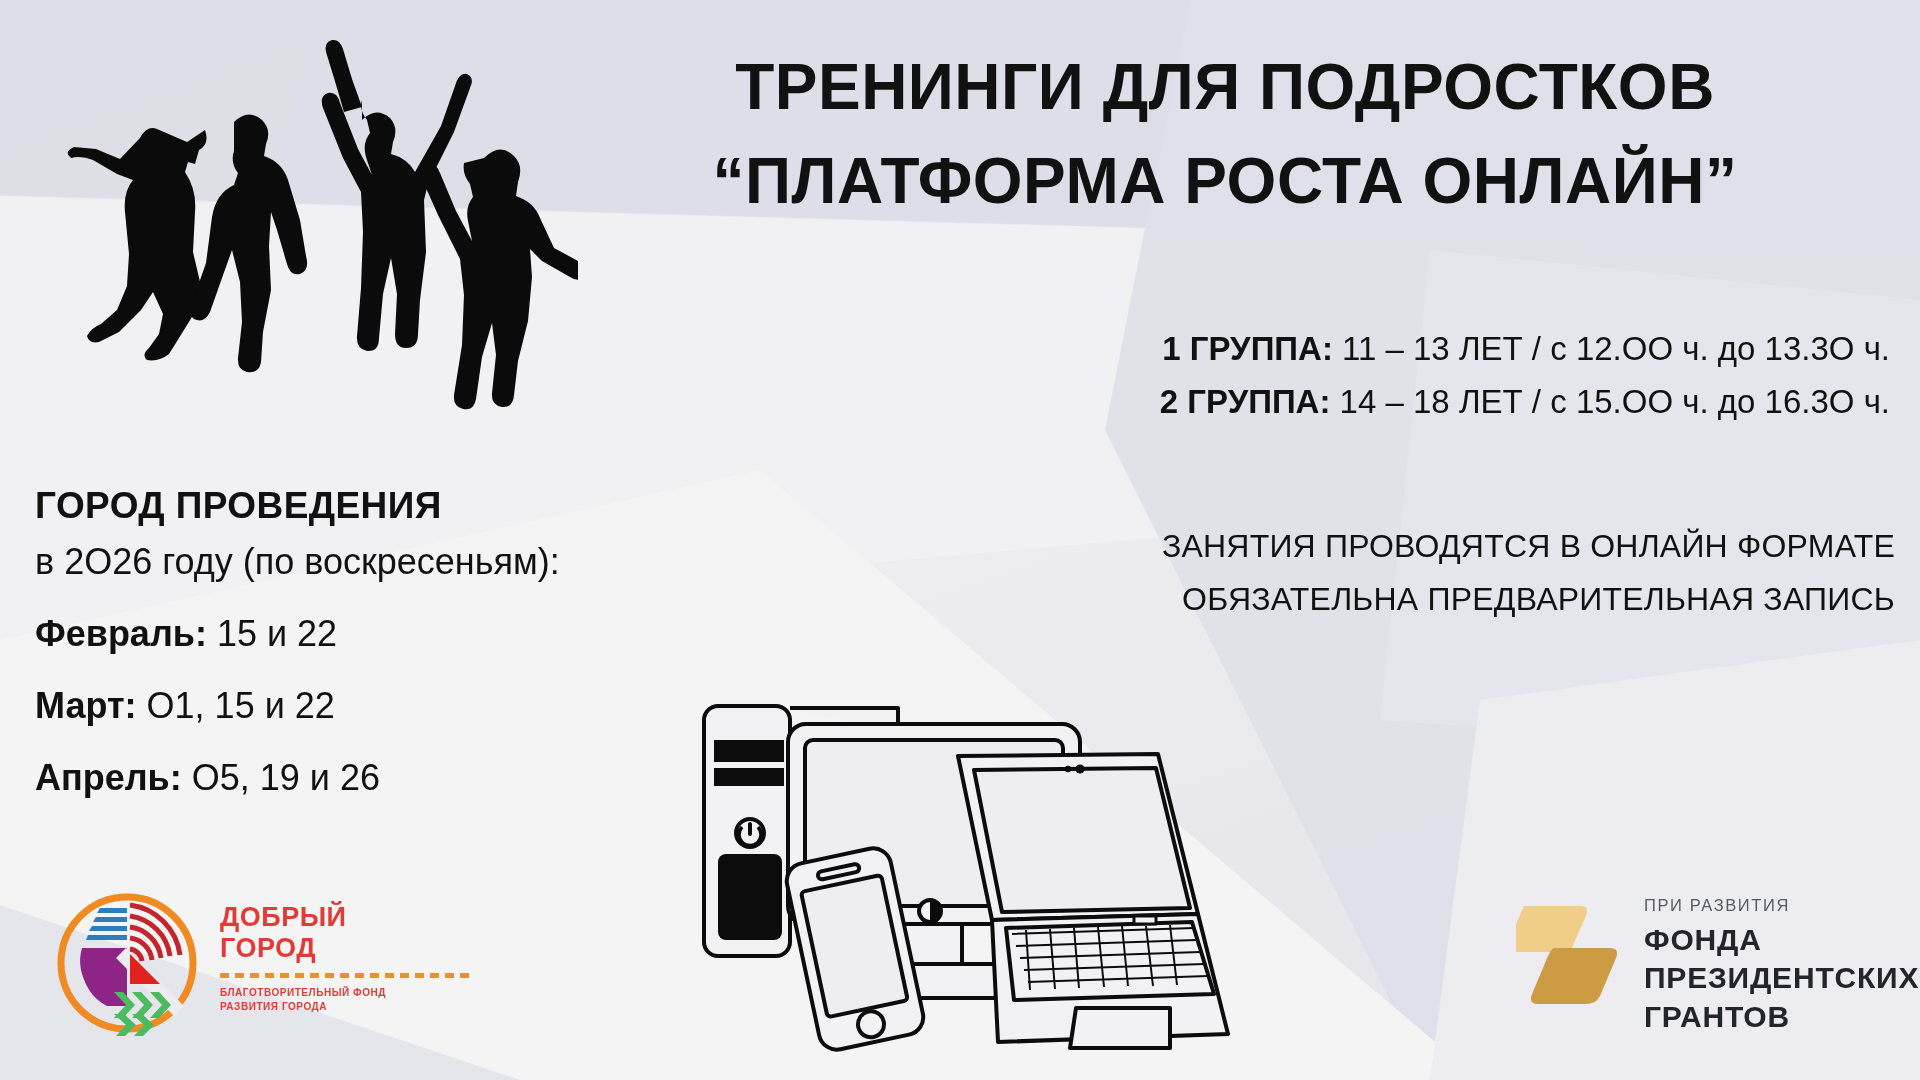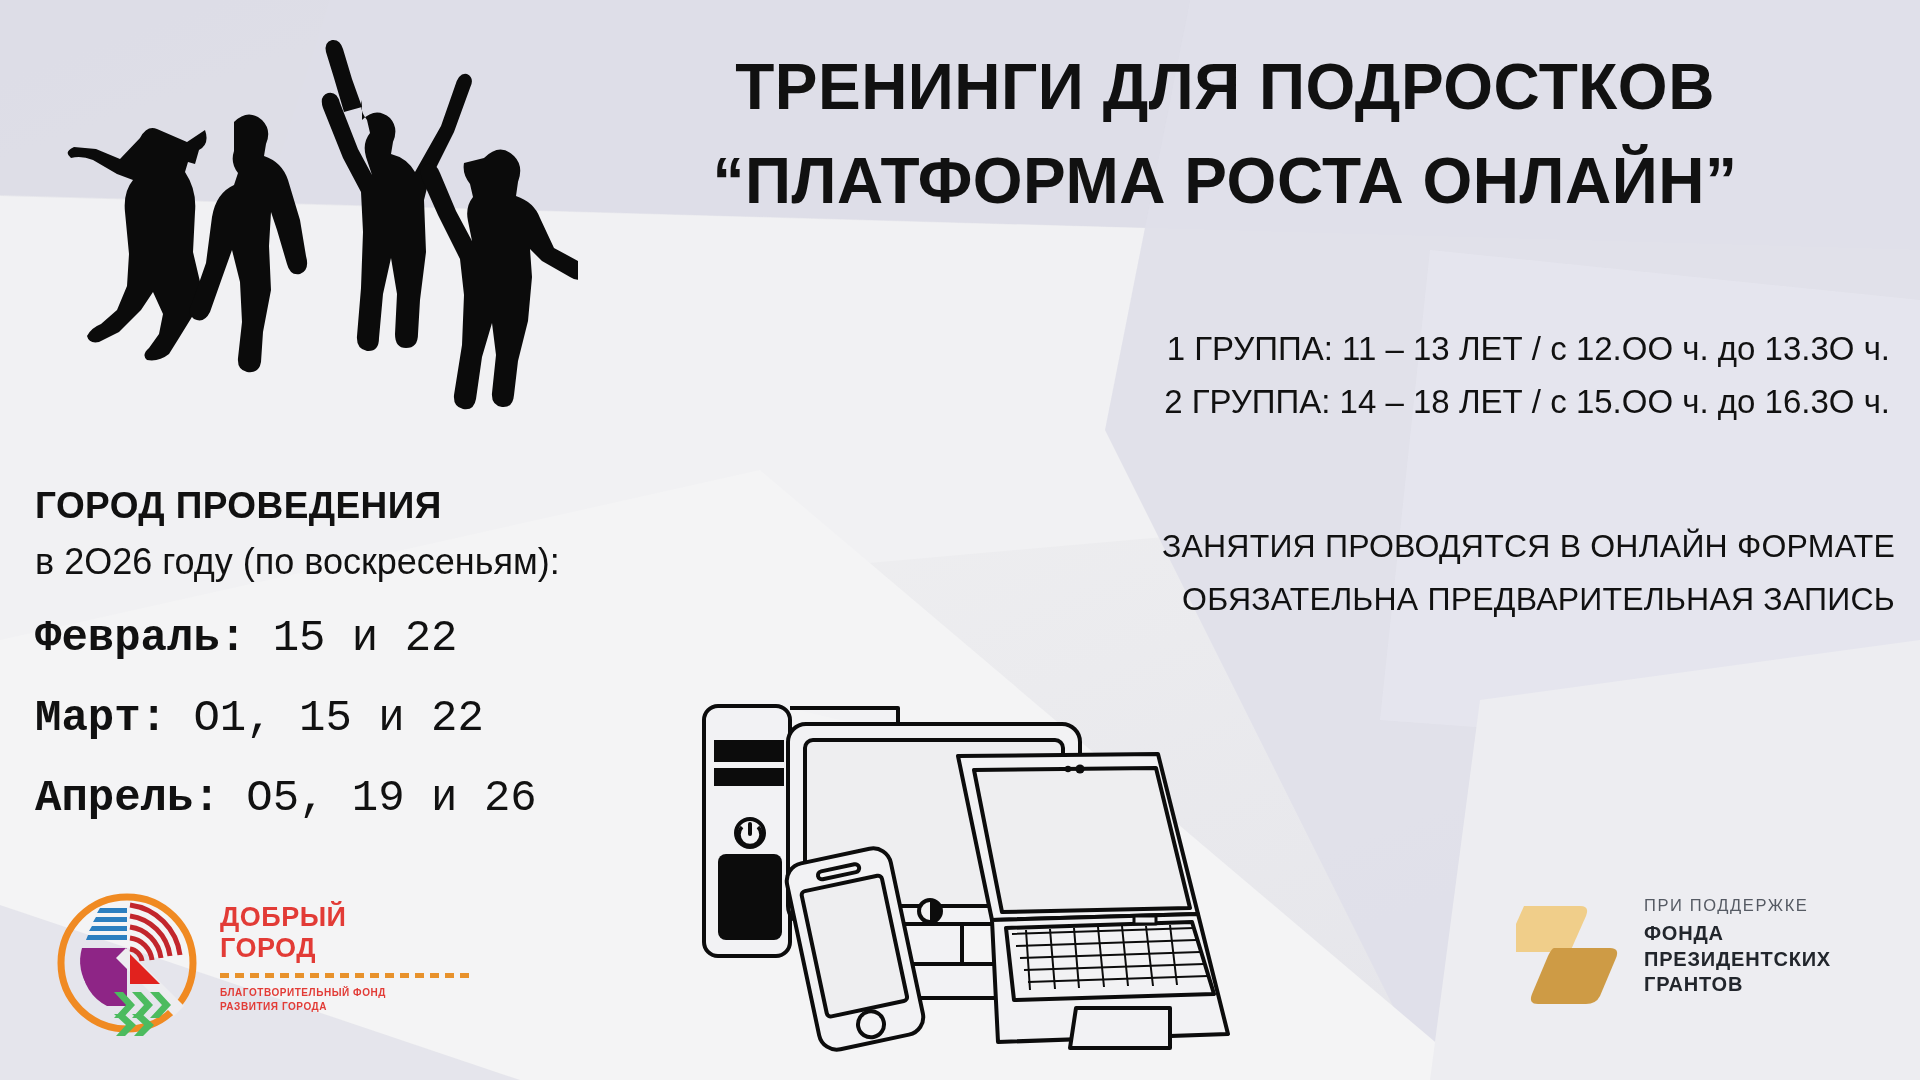--- a/index.html
+++ b/index.html
@@ -47,7 +47,7 @@
   .groups{position:absolute;left:700px;top:322px;width:1190px;text-align:right;
           font-size:33px;color:#111;line-height:1.62;}
   .groups .row{white-space:nowrap;}
-  .groups b{font-weight:400;text-align:right;}
+  .groups b{font-weight:700;text-align:right;}
 
   .online{position:absolute;left:700px;top:520px;width:1195px;text-align:right;
           font-weight:400;font-size:32px;color:#111;line-height:1.65;letter-spacing:.2px;}

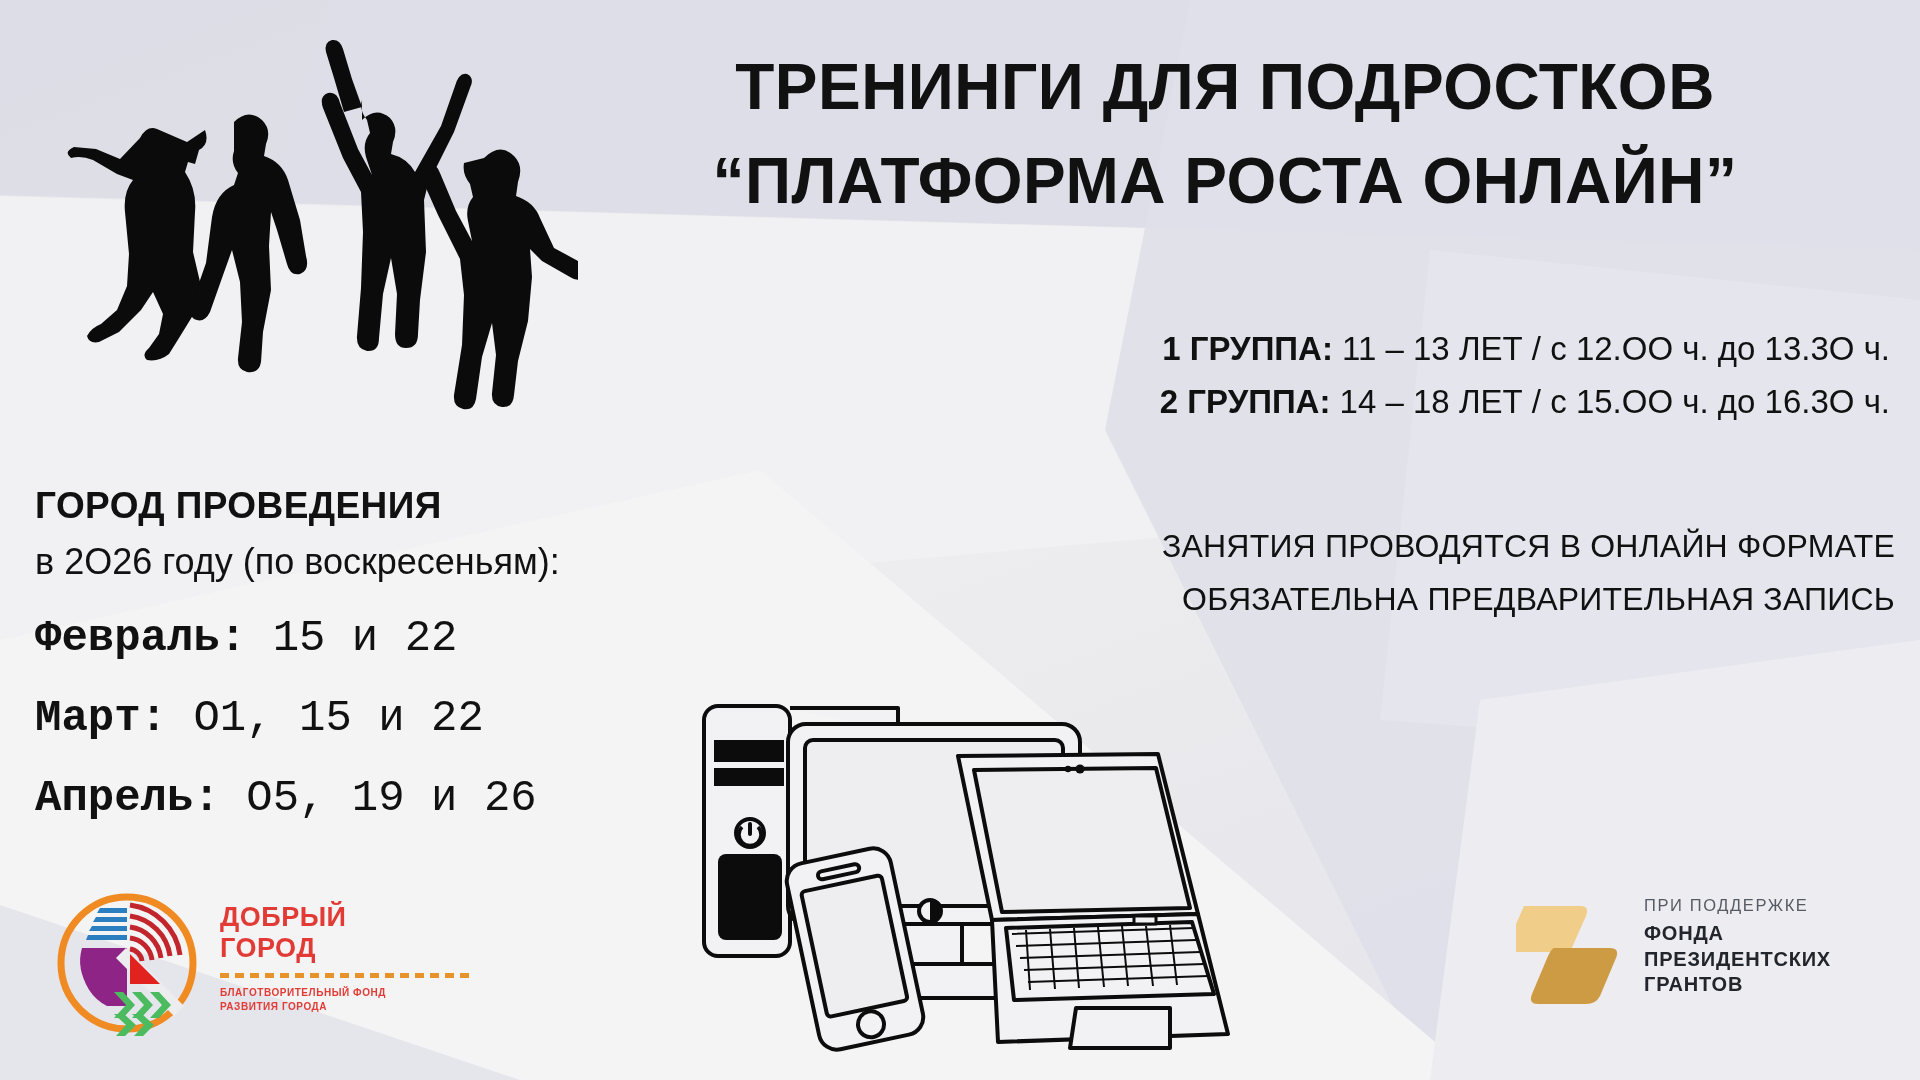--- a/index.html
+++ b/index.html
@@ -55,7 +55,7 @@
   .dates{position:absolute;left:35px;top:485px;width:700px;color:#111;}
   .dates .hdr{font-weight:700;font-size:37px;letter-spacing:.4px;}
   .dates .sub{font-size:36px;margin-top:14px;font-weight:400;}
-  .dates .ln{font-size:44px;margin-top:30px;font-family:Liberation Mono, monospace;}
+  .dates .ln{font-size:36px;margin-top:30px;}
   .dates .ln b{font-weight:700;}
 
   

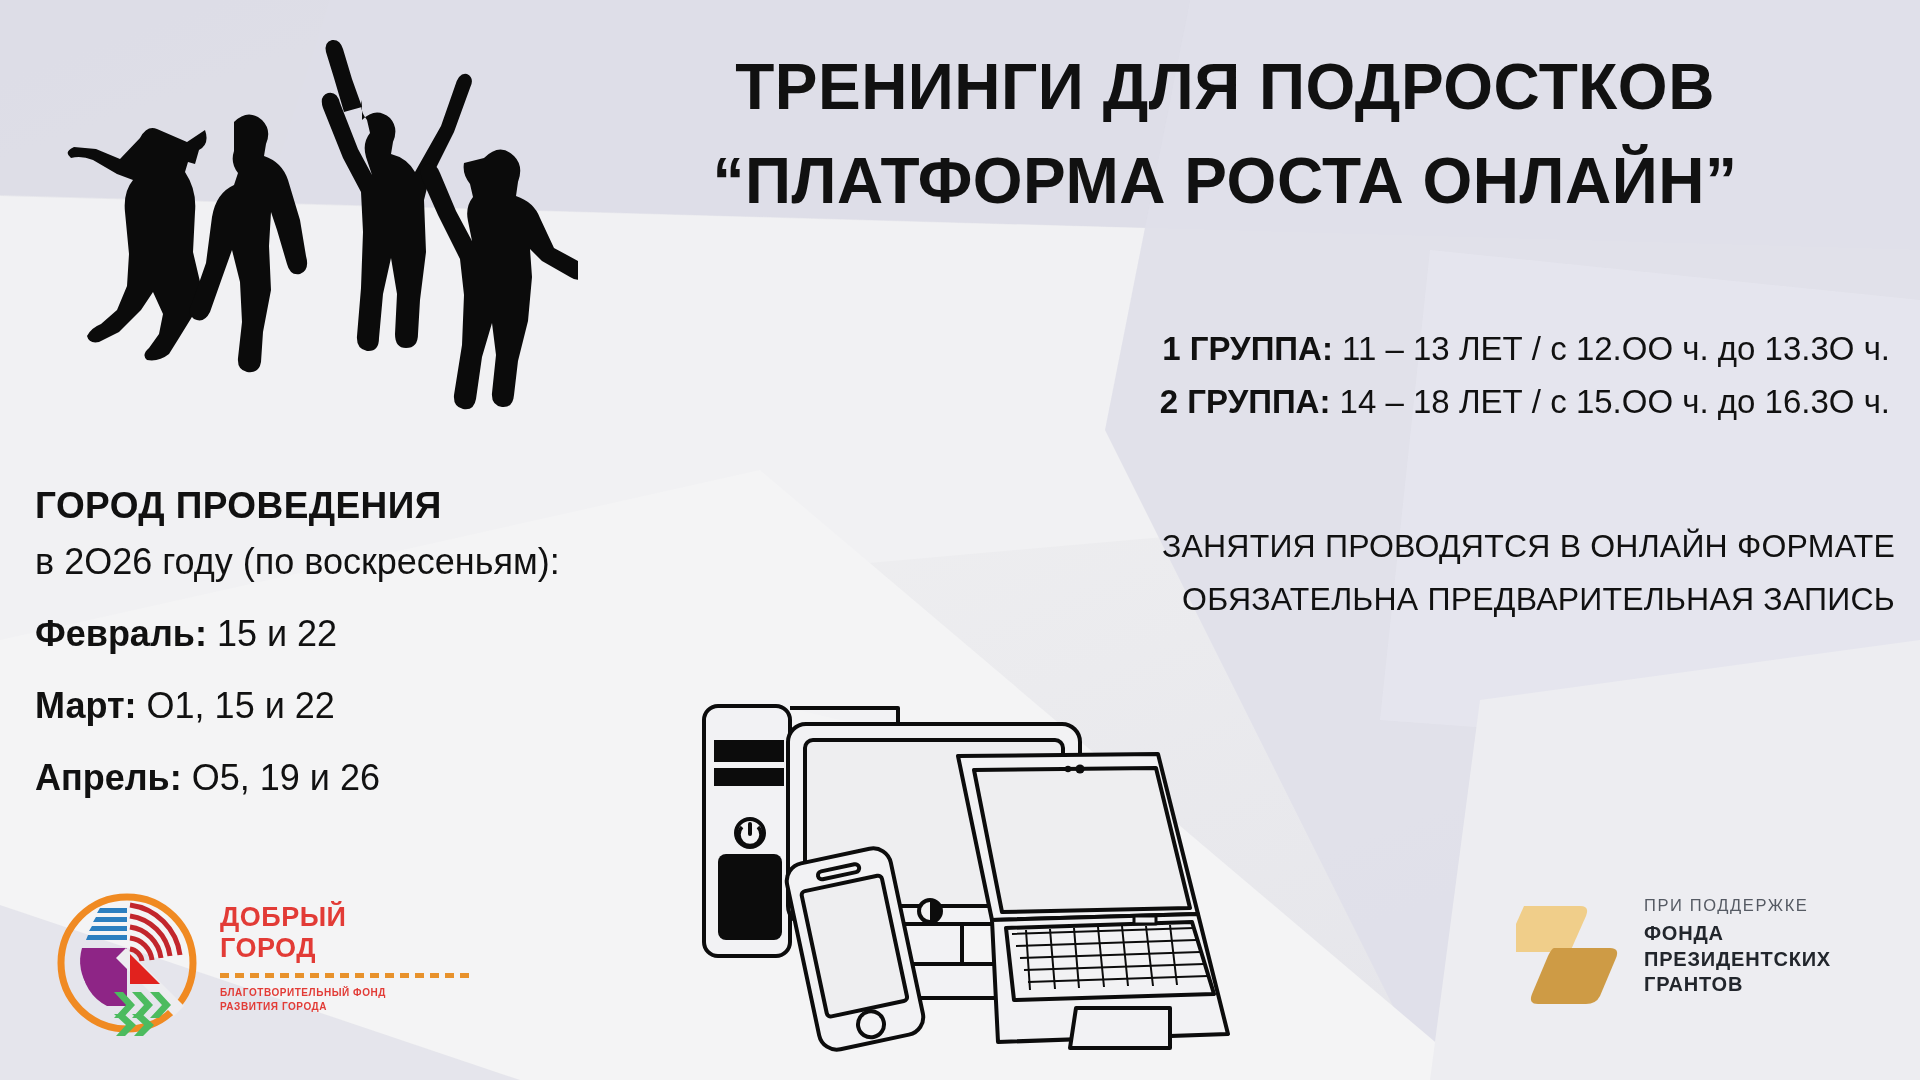--- a/index.html
+++ b/index.html
@@ -256,7 +256,7 @@
       <path d="M38 56 h56 q10 0 6 10 l-16 38 q-4 8 -14 8 h-48 q-10 0 -6 -10 l16 -38 q4 -8 6 -8 z" fill="#CE9B45"></path>
     </svg>
     <div class="fpg-txt">
-      <div class="fpg-top">ПРИ ПОДДЕРЖКЕ</div>
+      <div class="fpg-top">ПРИ РАЗВИТИЯ</div>
       <div class="fpg-main">
         <div>ФОНДА</div>
         <div>ПРЕЗИДЕНТСКИХ</div>

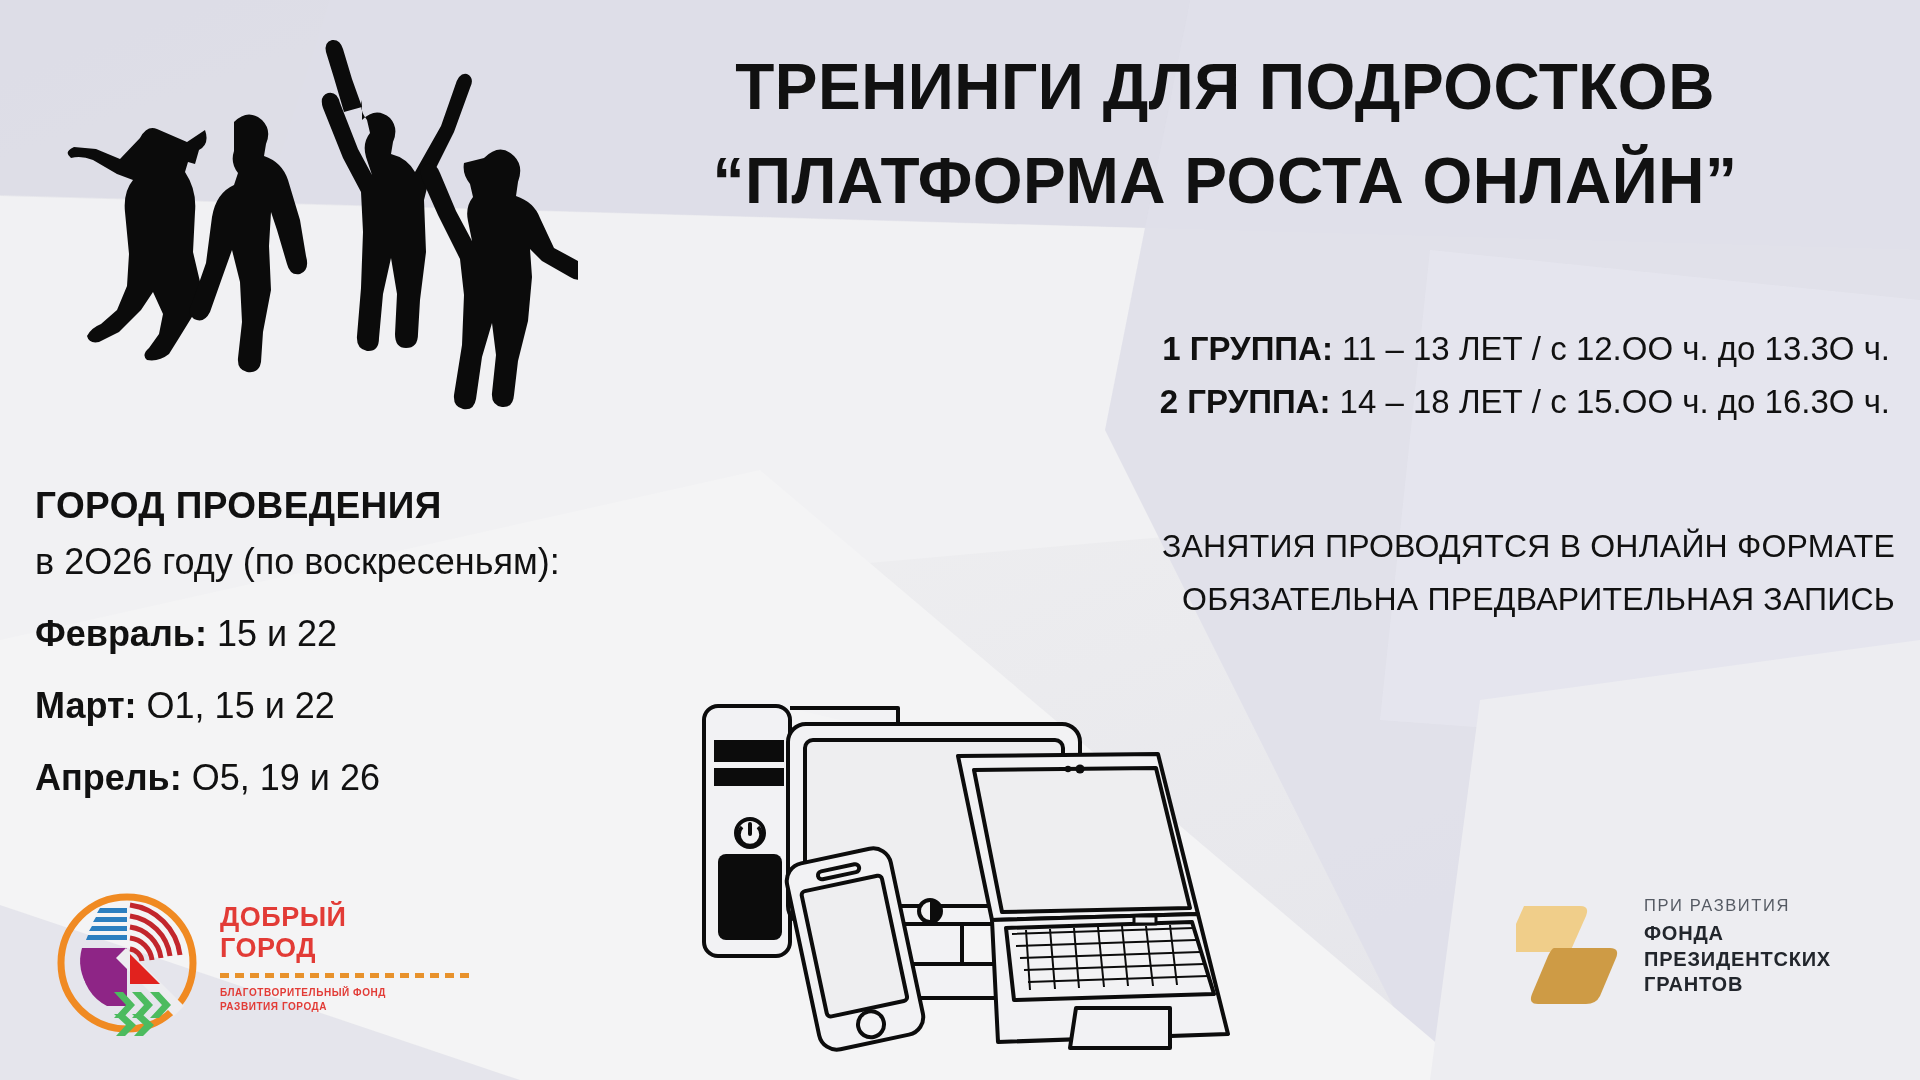--- a/index.html
+++ b/index.html
@@ -77,7 +77,7 @@
   .logo-fpg{position:absolute;left:1516px;top:892px;width:400px;height:150px;}
   .fpg-txt{position:absolute;left:128px;top:4px;}
   .fpg-top{color:#555a63;font-size:16.5px;letter-spacing:1.6px;font-weight:400;}
-  .fpg-main{color:#22262c;font-weight:700;font-size:20px;line-height:1.28;letter-spacing:.8px;margin-top:6px;}
+  .fpg-main{color:#22262c;font-weight:700;font-size:30px;line-height:1.28;letter-spacing:.8px;margin-top:6px;}
 </style>
 </head>
 <body>

